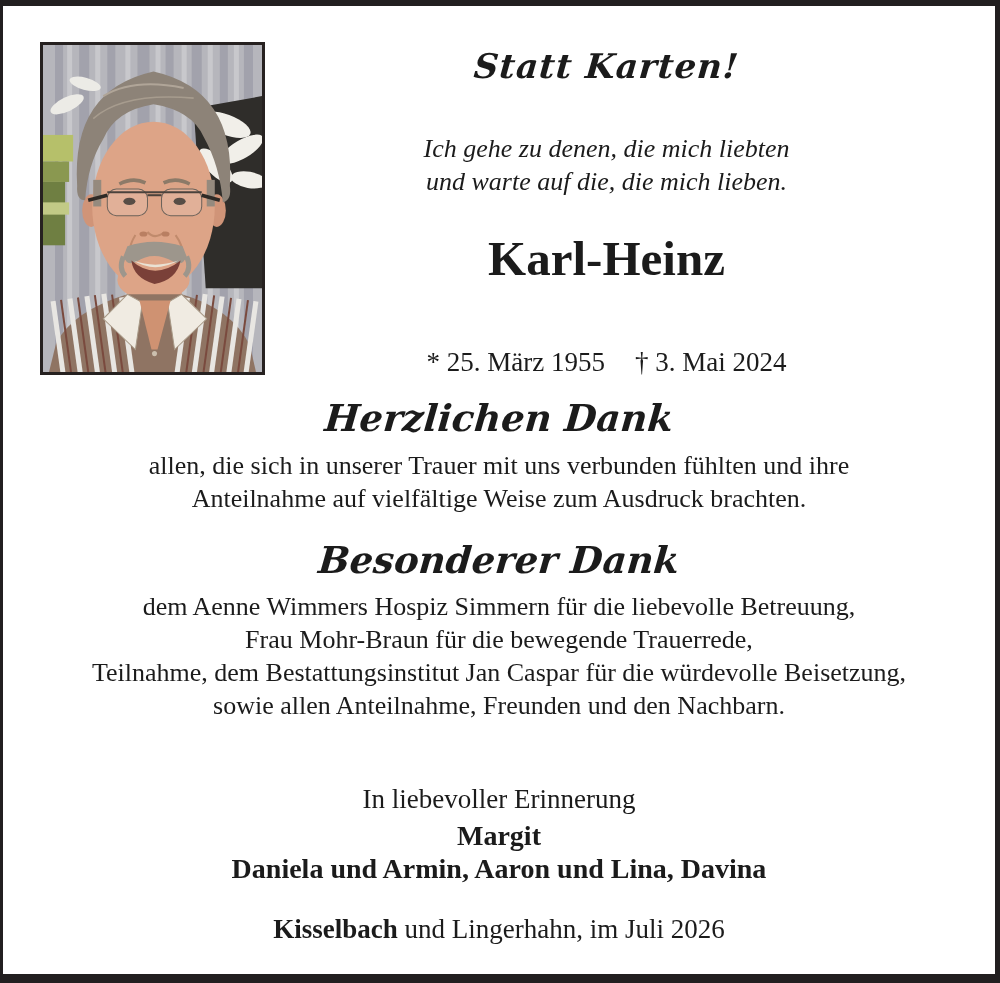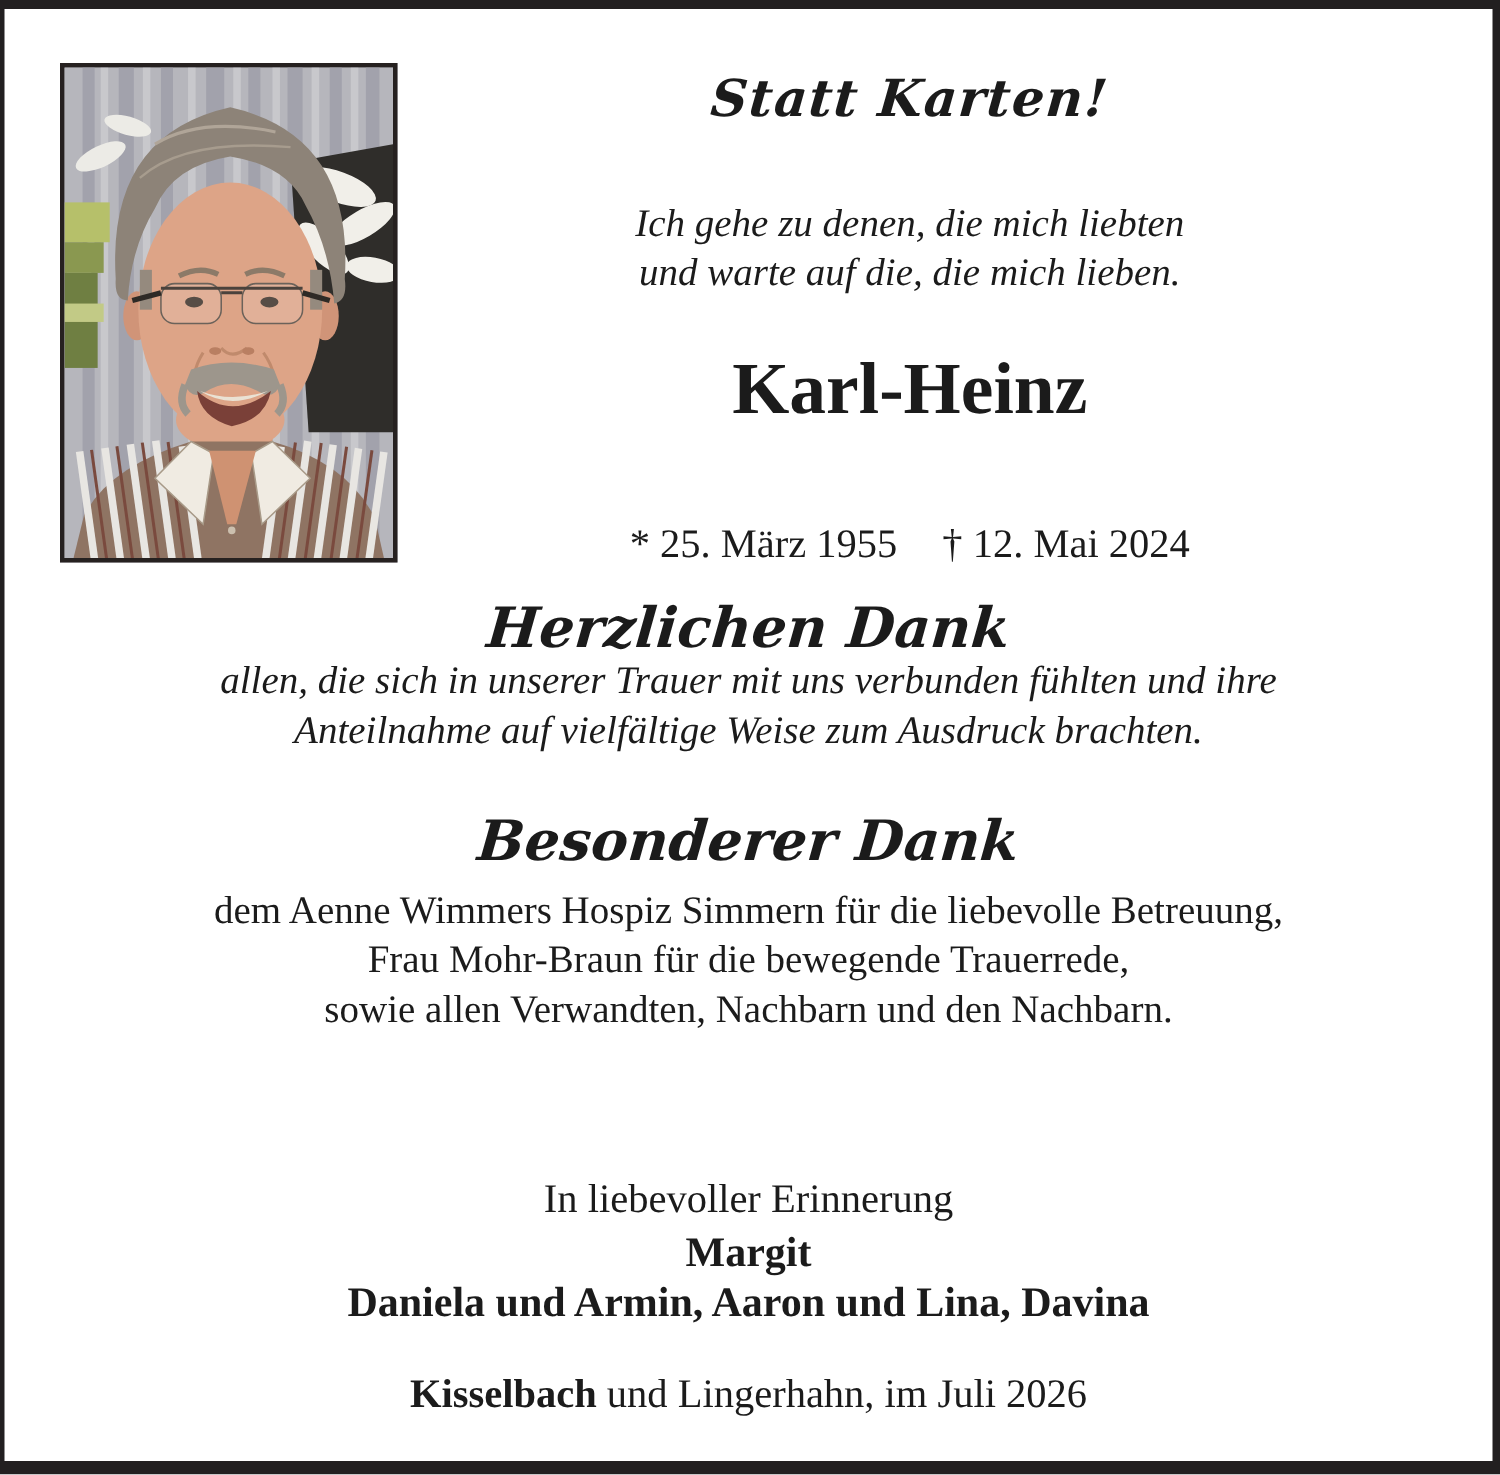--- a/index.html
+++ b/index.html
@@ -189,7 +189,7 @@
   </div>
 
   <div class="abs right-col dates">
-    <span>* 25. März 1955</span><span class="death">† 12. Mai 2024</span>
+    <span>* 25. März 1955</span><span class="death">† 3. Mai 2024</span>
   </div>
 
   <div class="abs full thanks-h script">Herzlichen Dank</div>

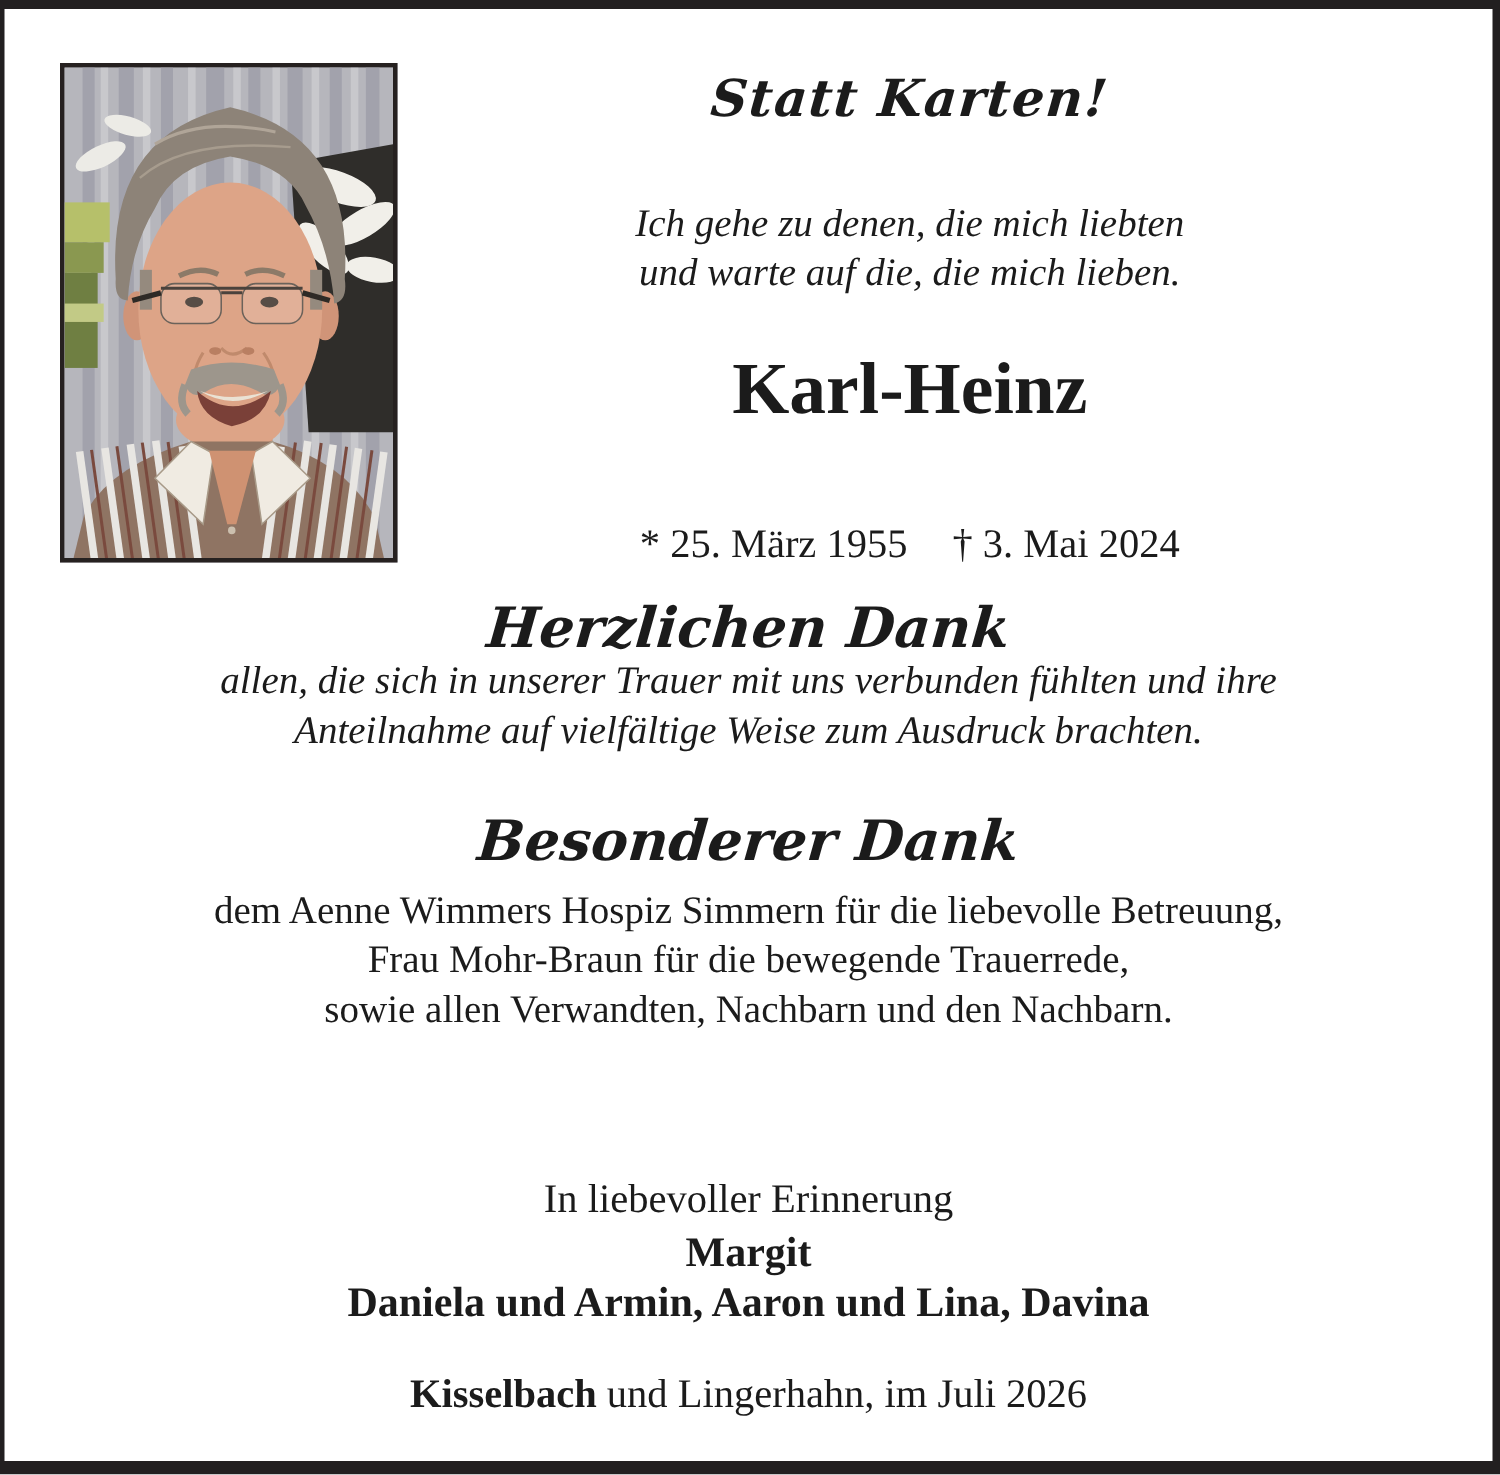--- a/index.html
+++ b/index.html
@@ -40,7 +40,7 @@
   .dates        { top: 341px; font-size: 27px; }
   .dates .death { margin-left: 30px; }
   .thanks-h     { top: 390px; font-size: 37px; }
-  .thanks-lines { top: 431px; font-size: 26px; line-height: 33px; font-style: italic; }
+  .thanks-lines { top: 443px; font-size: 26px; line-height: 33px; }
   .special-h    { top: 532px; font-size: 37px; }
   .special-lines{ top: 584px; font-size: 26px; line-height: 33px; font-family: Liberation Serif, serif; }
   .memory       { top: 778px; font-size: 27px; }

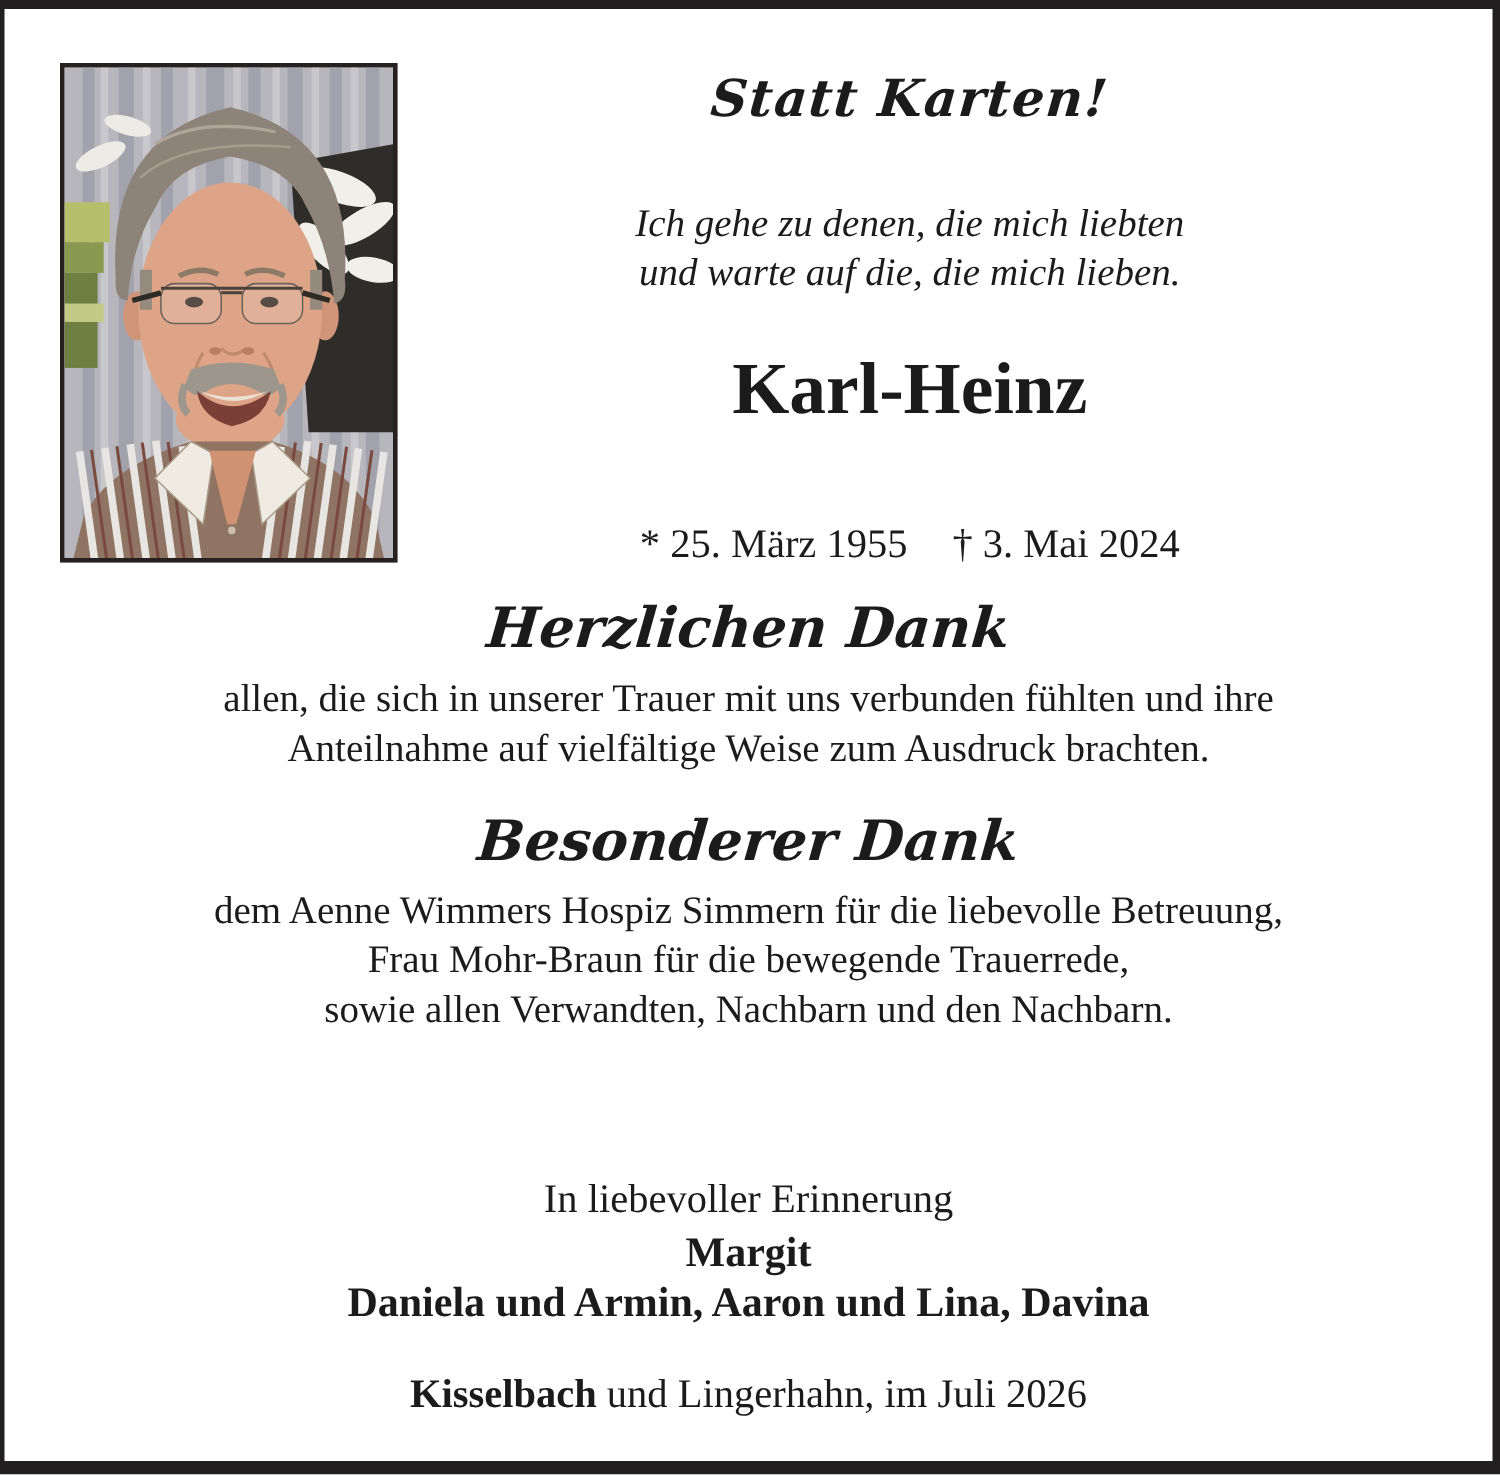--- a/index.html
+++ b/index.html
@@ -202,6 +202,7 @@
   <div class="abs full special-lines">
     <div>dem Aenne Wimmers Hospiz Simmern für die liebevolle Betreuung,</div>
     <div>Frau Mohr-Braun für die bewegende Trauerrede,</div>
+    <div>Teilnahme, dem Bestattungsinstitut Jan Caspar für die würdevolle Beisetzung,</div>
     <div>sowie allen Verwandten, Nachbarn und den Nachbarn.</div>
   </div>
 

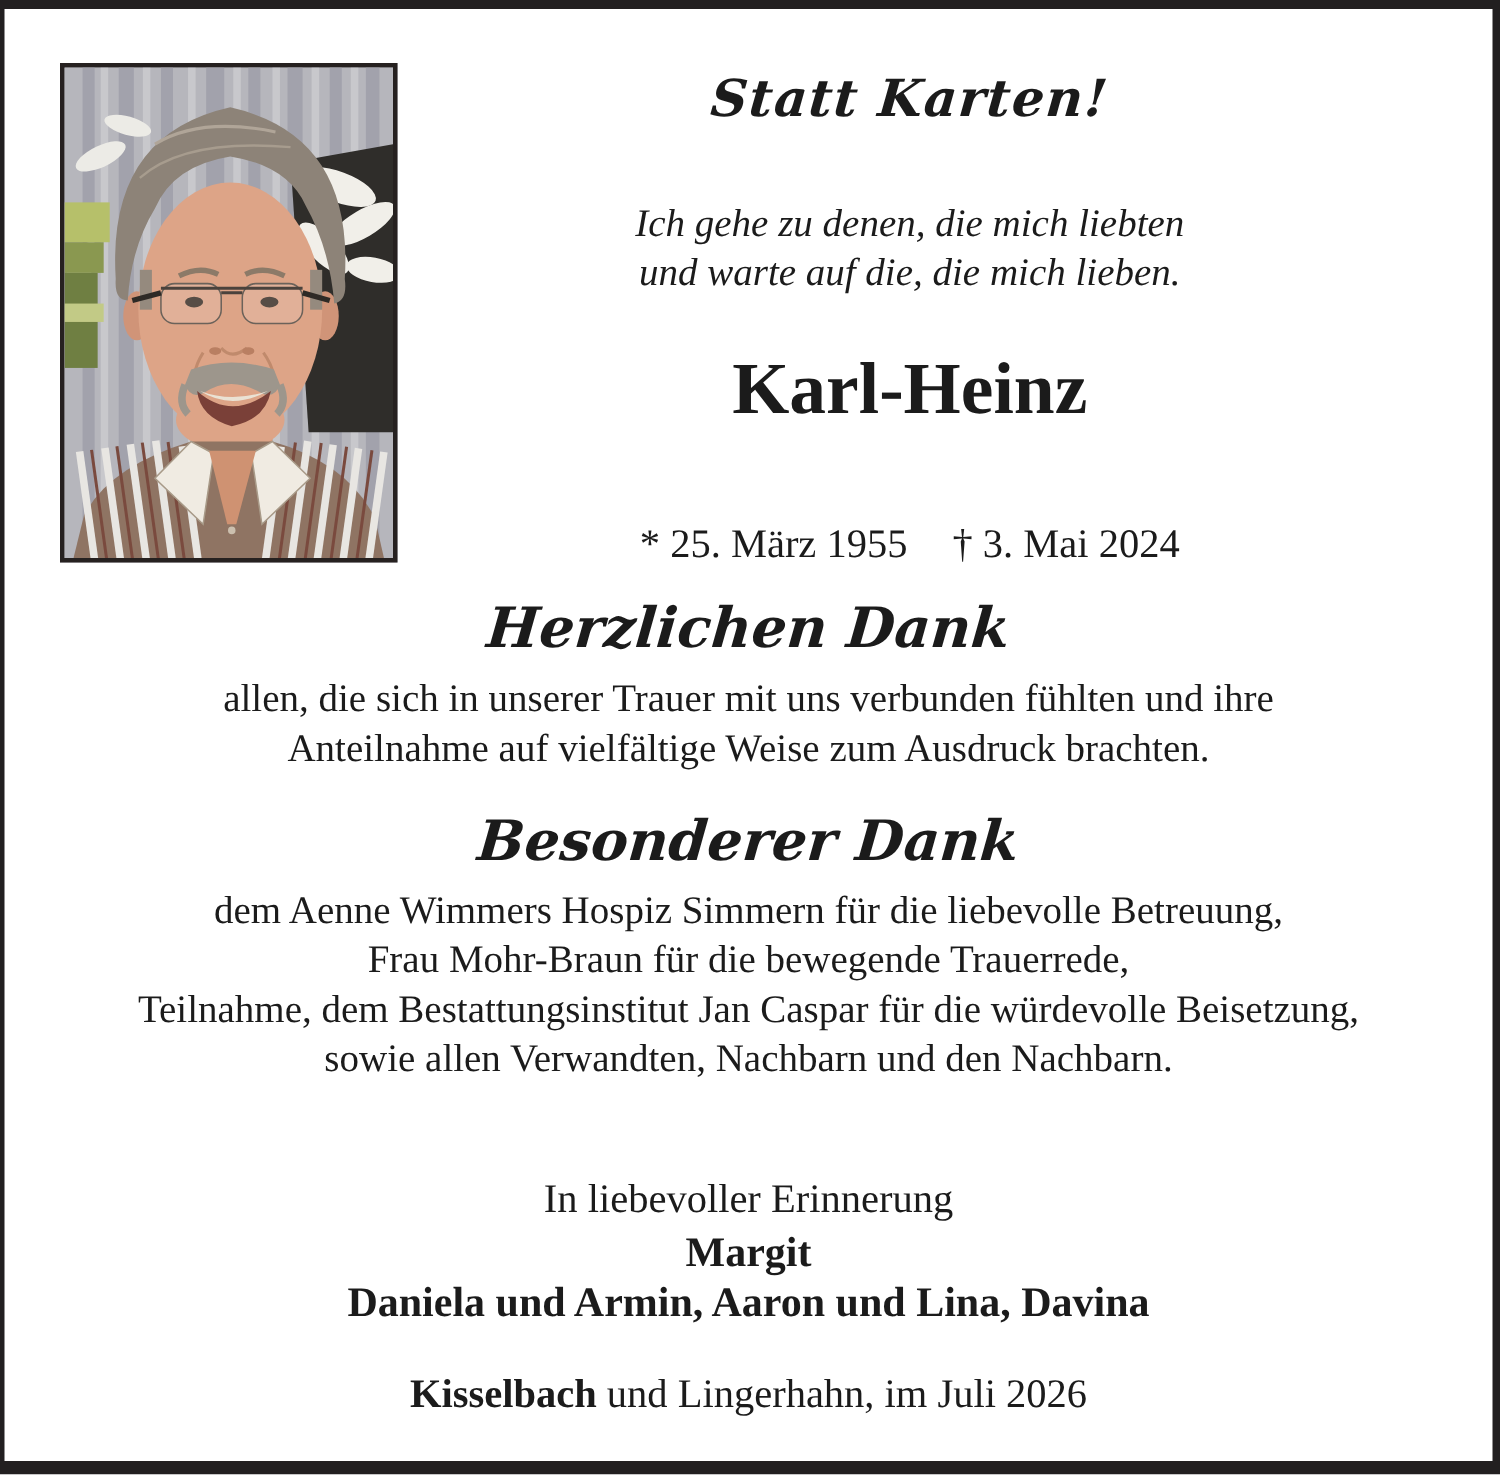--- a/index.html
+++ b/index.html
@@ -203,7 +203,7 @@
     <div>dem Aenne Wimmers Hospiz Simmern für die liebevolle Betreuung,</div>
     <div>Frau Mohr-Braun für die bewegende Trauerrede,</div>
     <div>Teilnahme, dem Bestattungsinstitut Jan Caspar für die würdevolle Beisetzung,</div>
-    <div>sowie allen Verwandten, Nachbarn und den Nachbarn.</div>
+    <div>sowie allen Anteilnahme, Freunden und den Nachbarn.</div>
   </div>
 
   <div class="abs full mourner-1">Margit</div>

